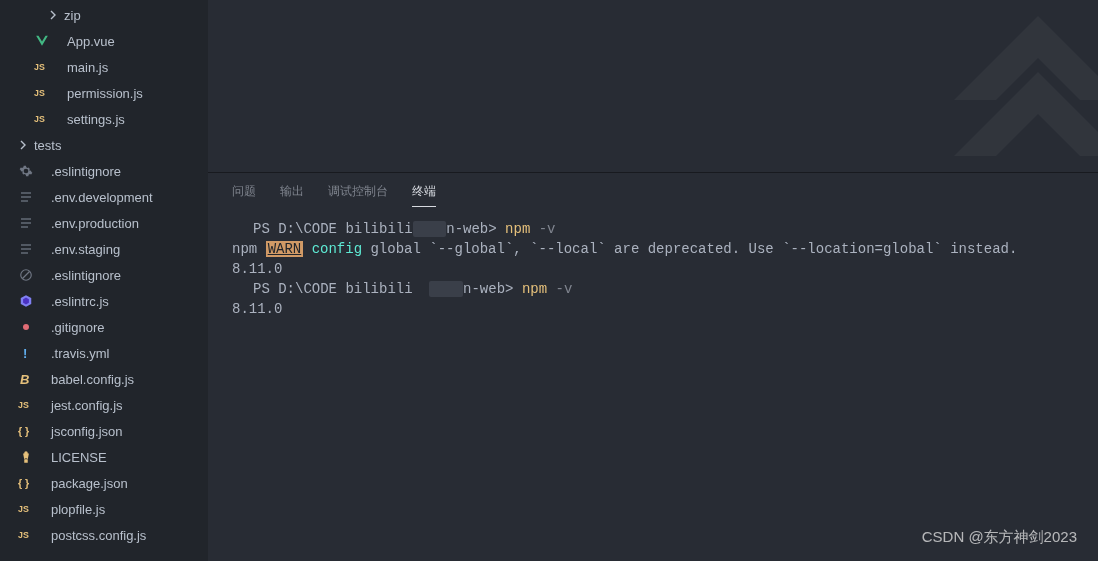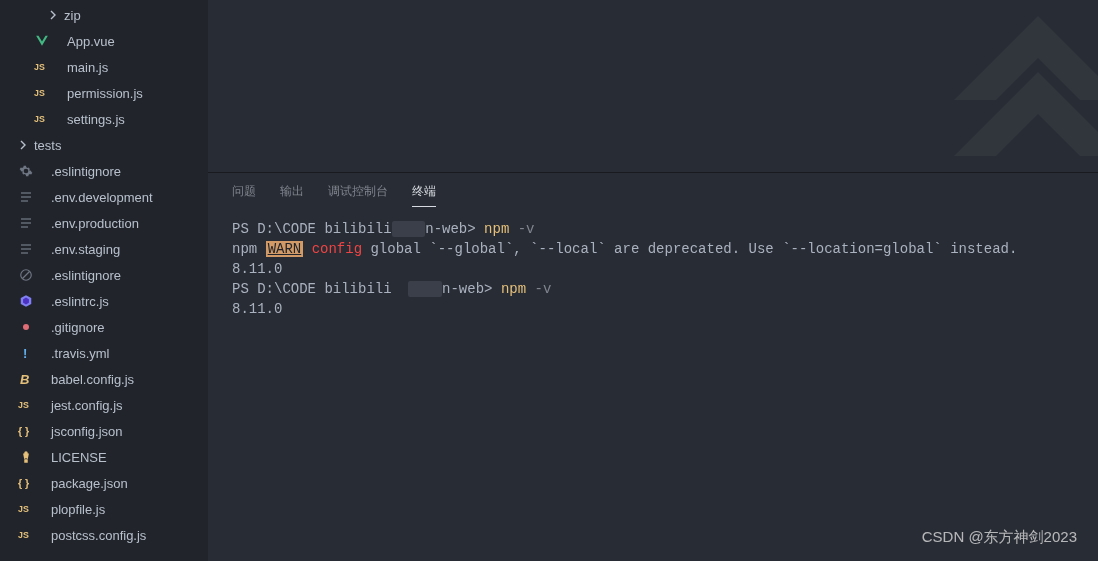--- a/index.html
+++ b/index.html
@@ -112,7 +112,7 @@
 .term-line {
   white-space: pre;
 }
-.ps-prompt { color: #abb2bf; }
+.ps-prompt { color: #abb2bf; margin-left: 21px; }
 .redacted {
   background: #3a3f49;
   color: #3a3f49;

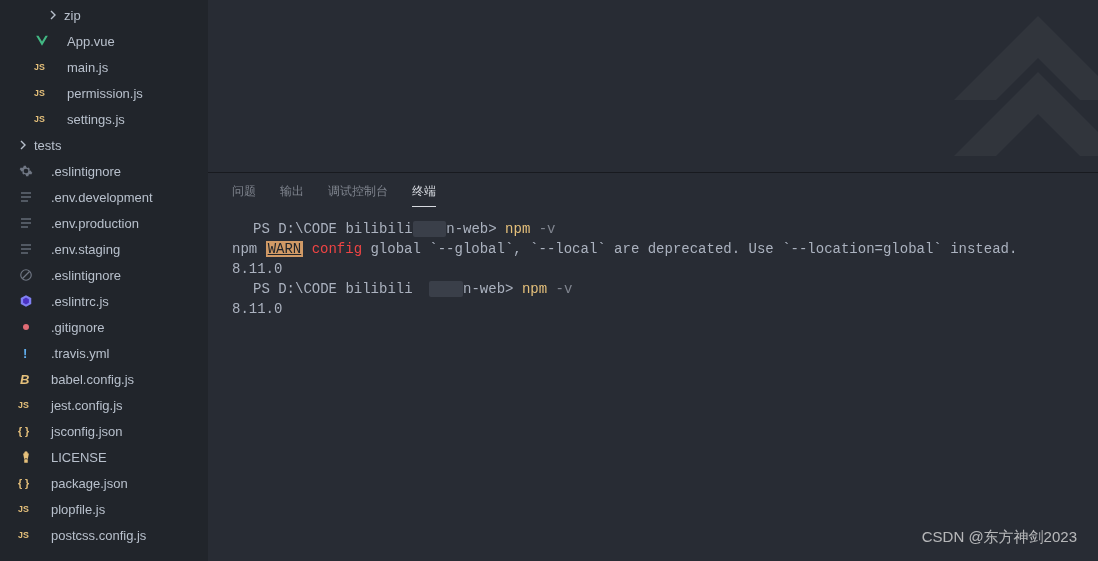--- a/index.html
+++ b/index.html
@@ -126,7 +126,7 @@
   padding: 0 2px;
   text-decoration: underline;
 }
-.config-purple { color: #ef4444; }
+.config-purple { color: #5eead4; }
 .cursor-block {
   display: inline-block;
   width: 8px;

